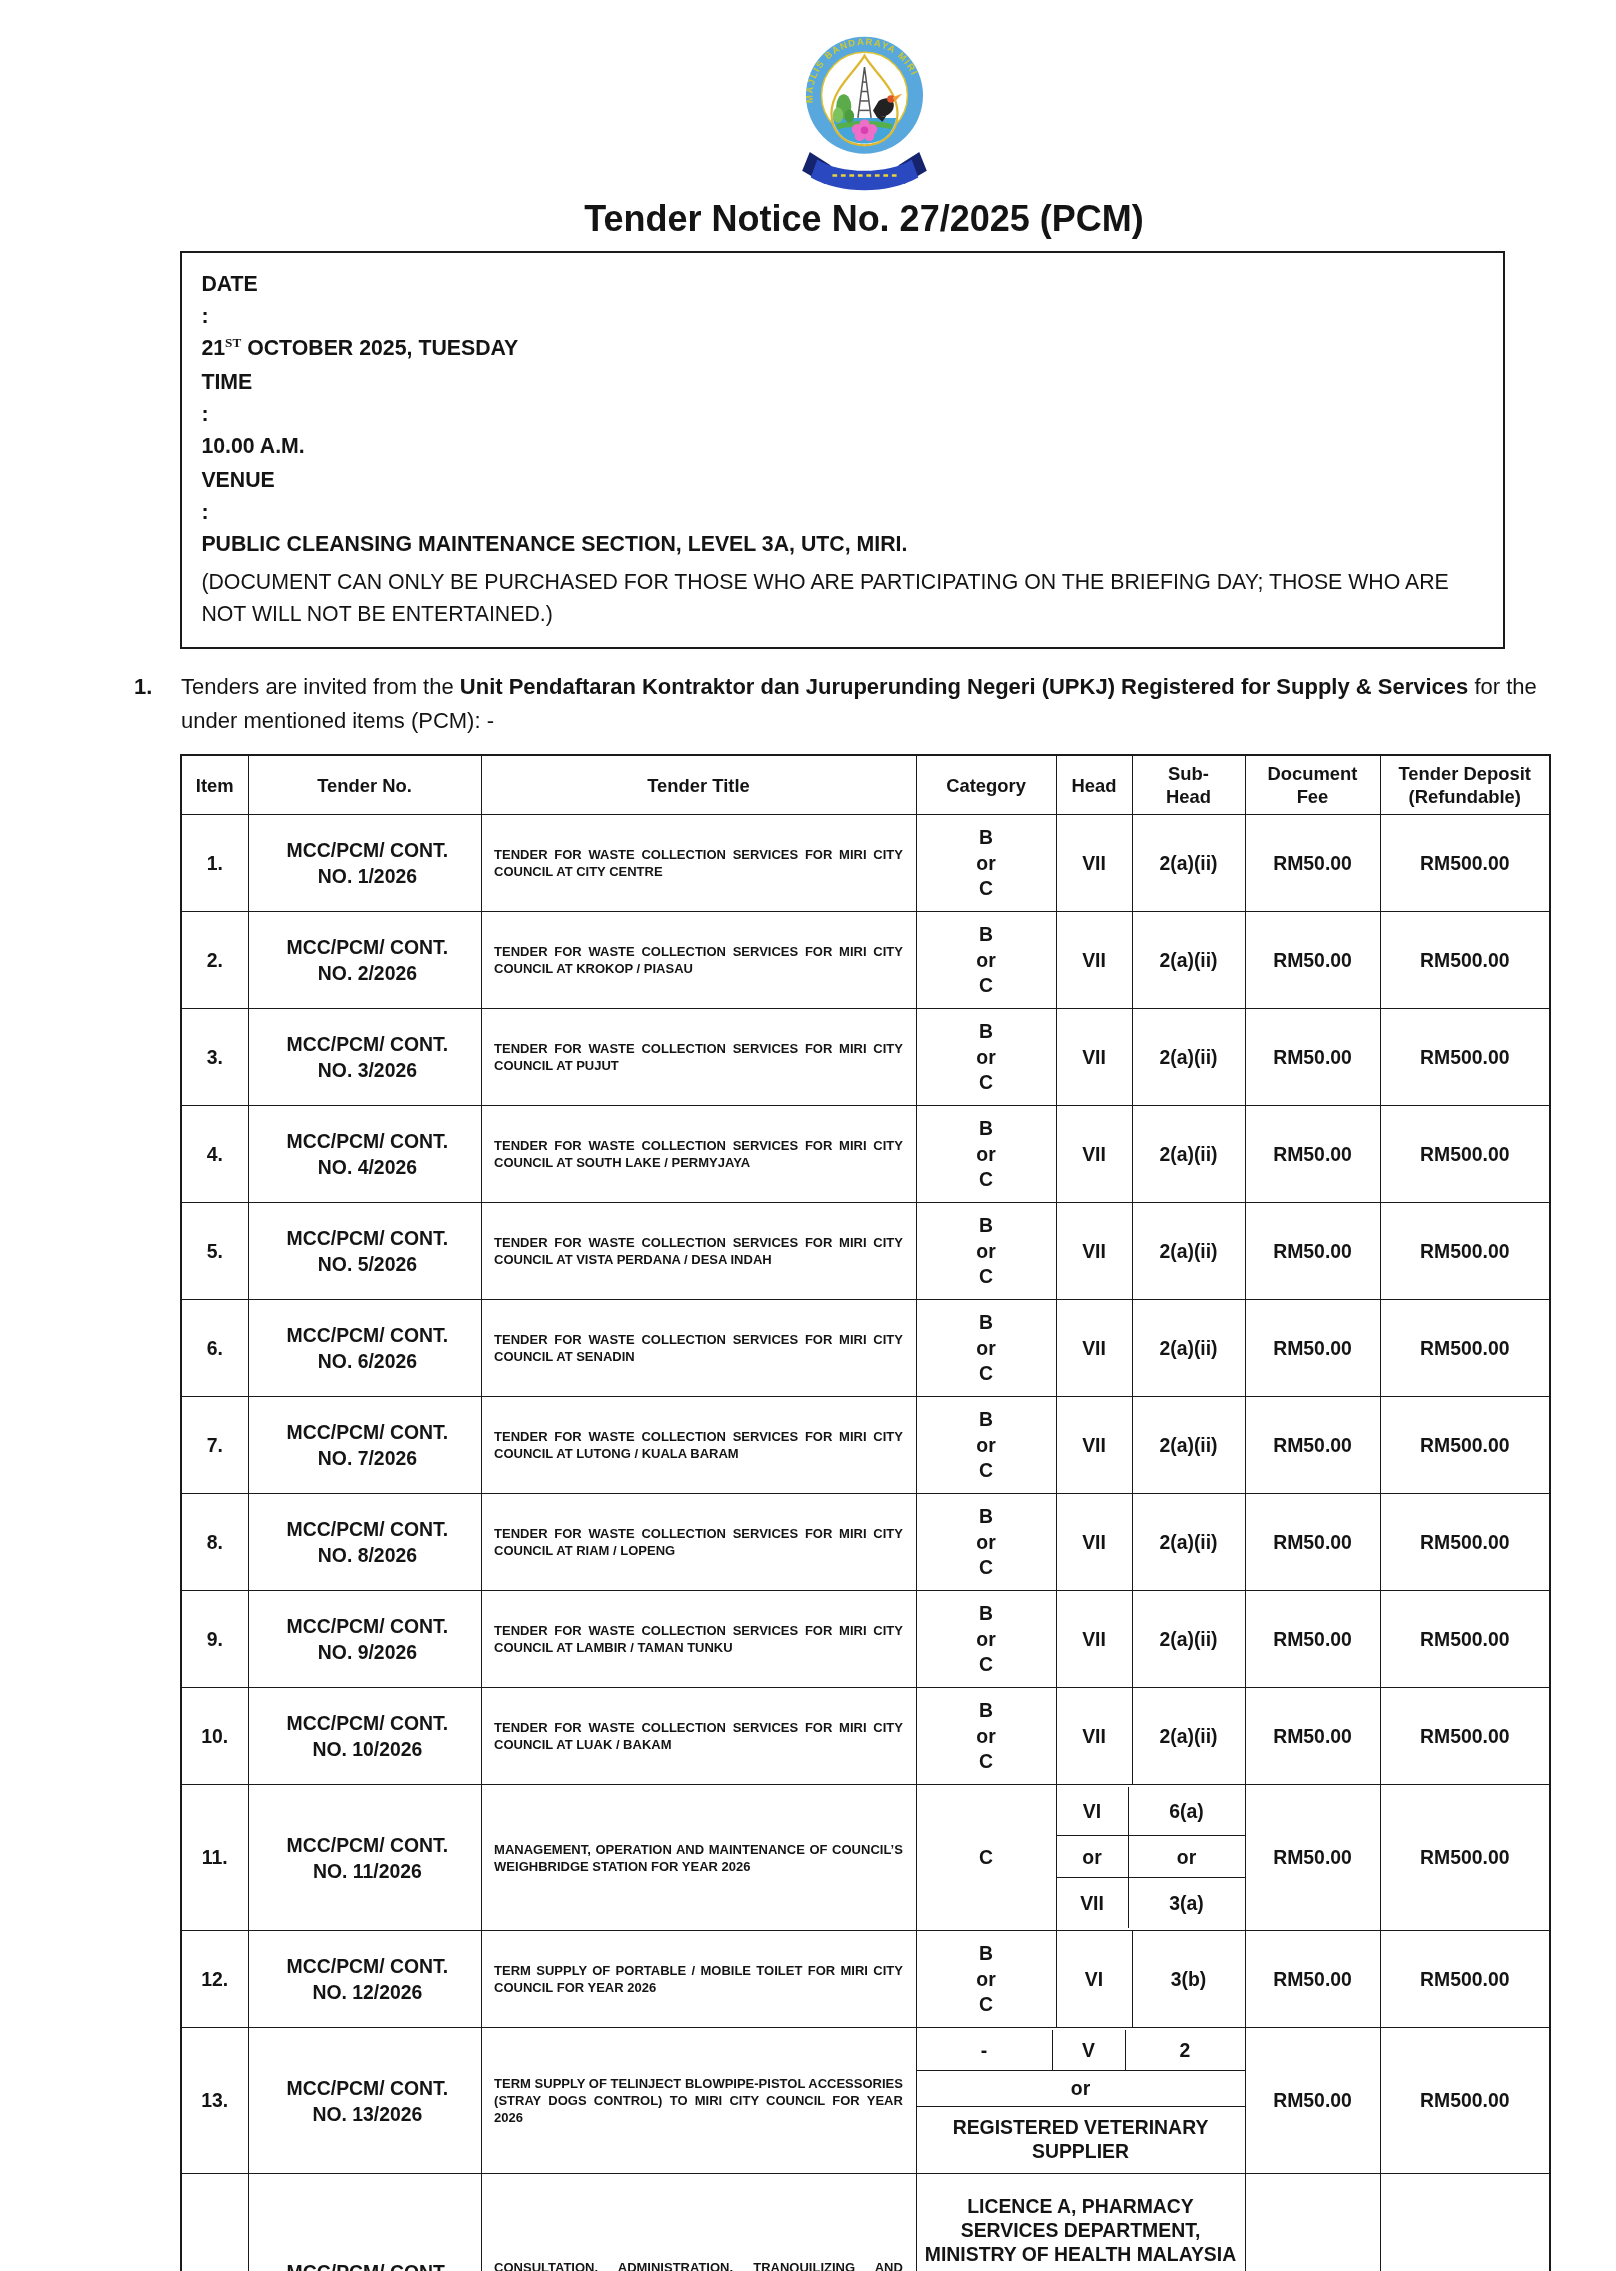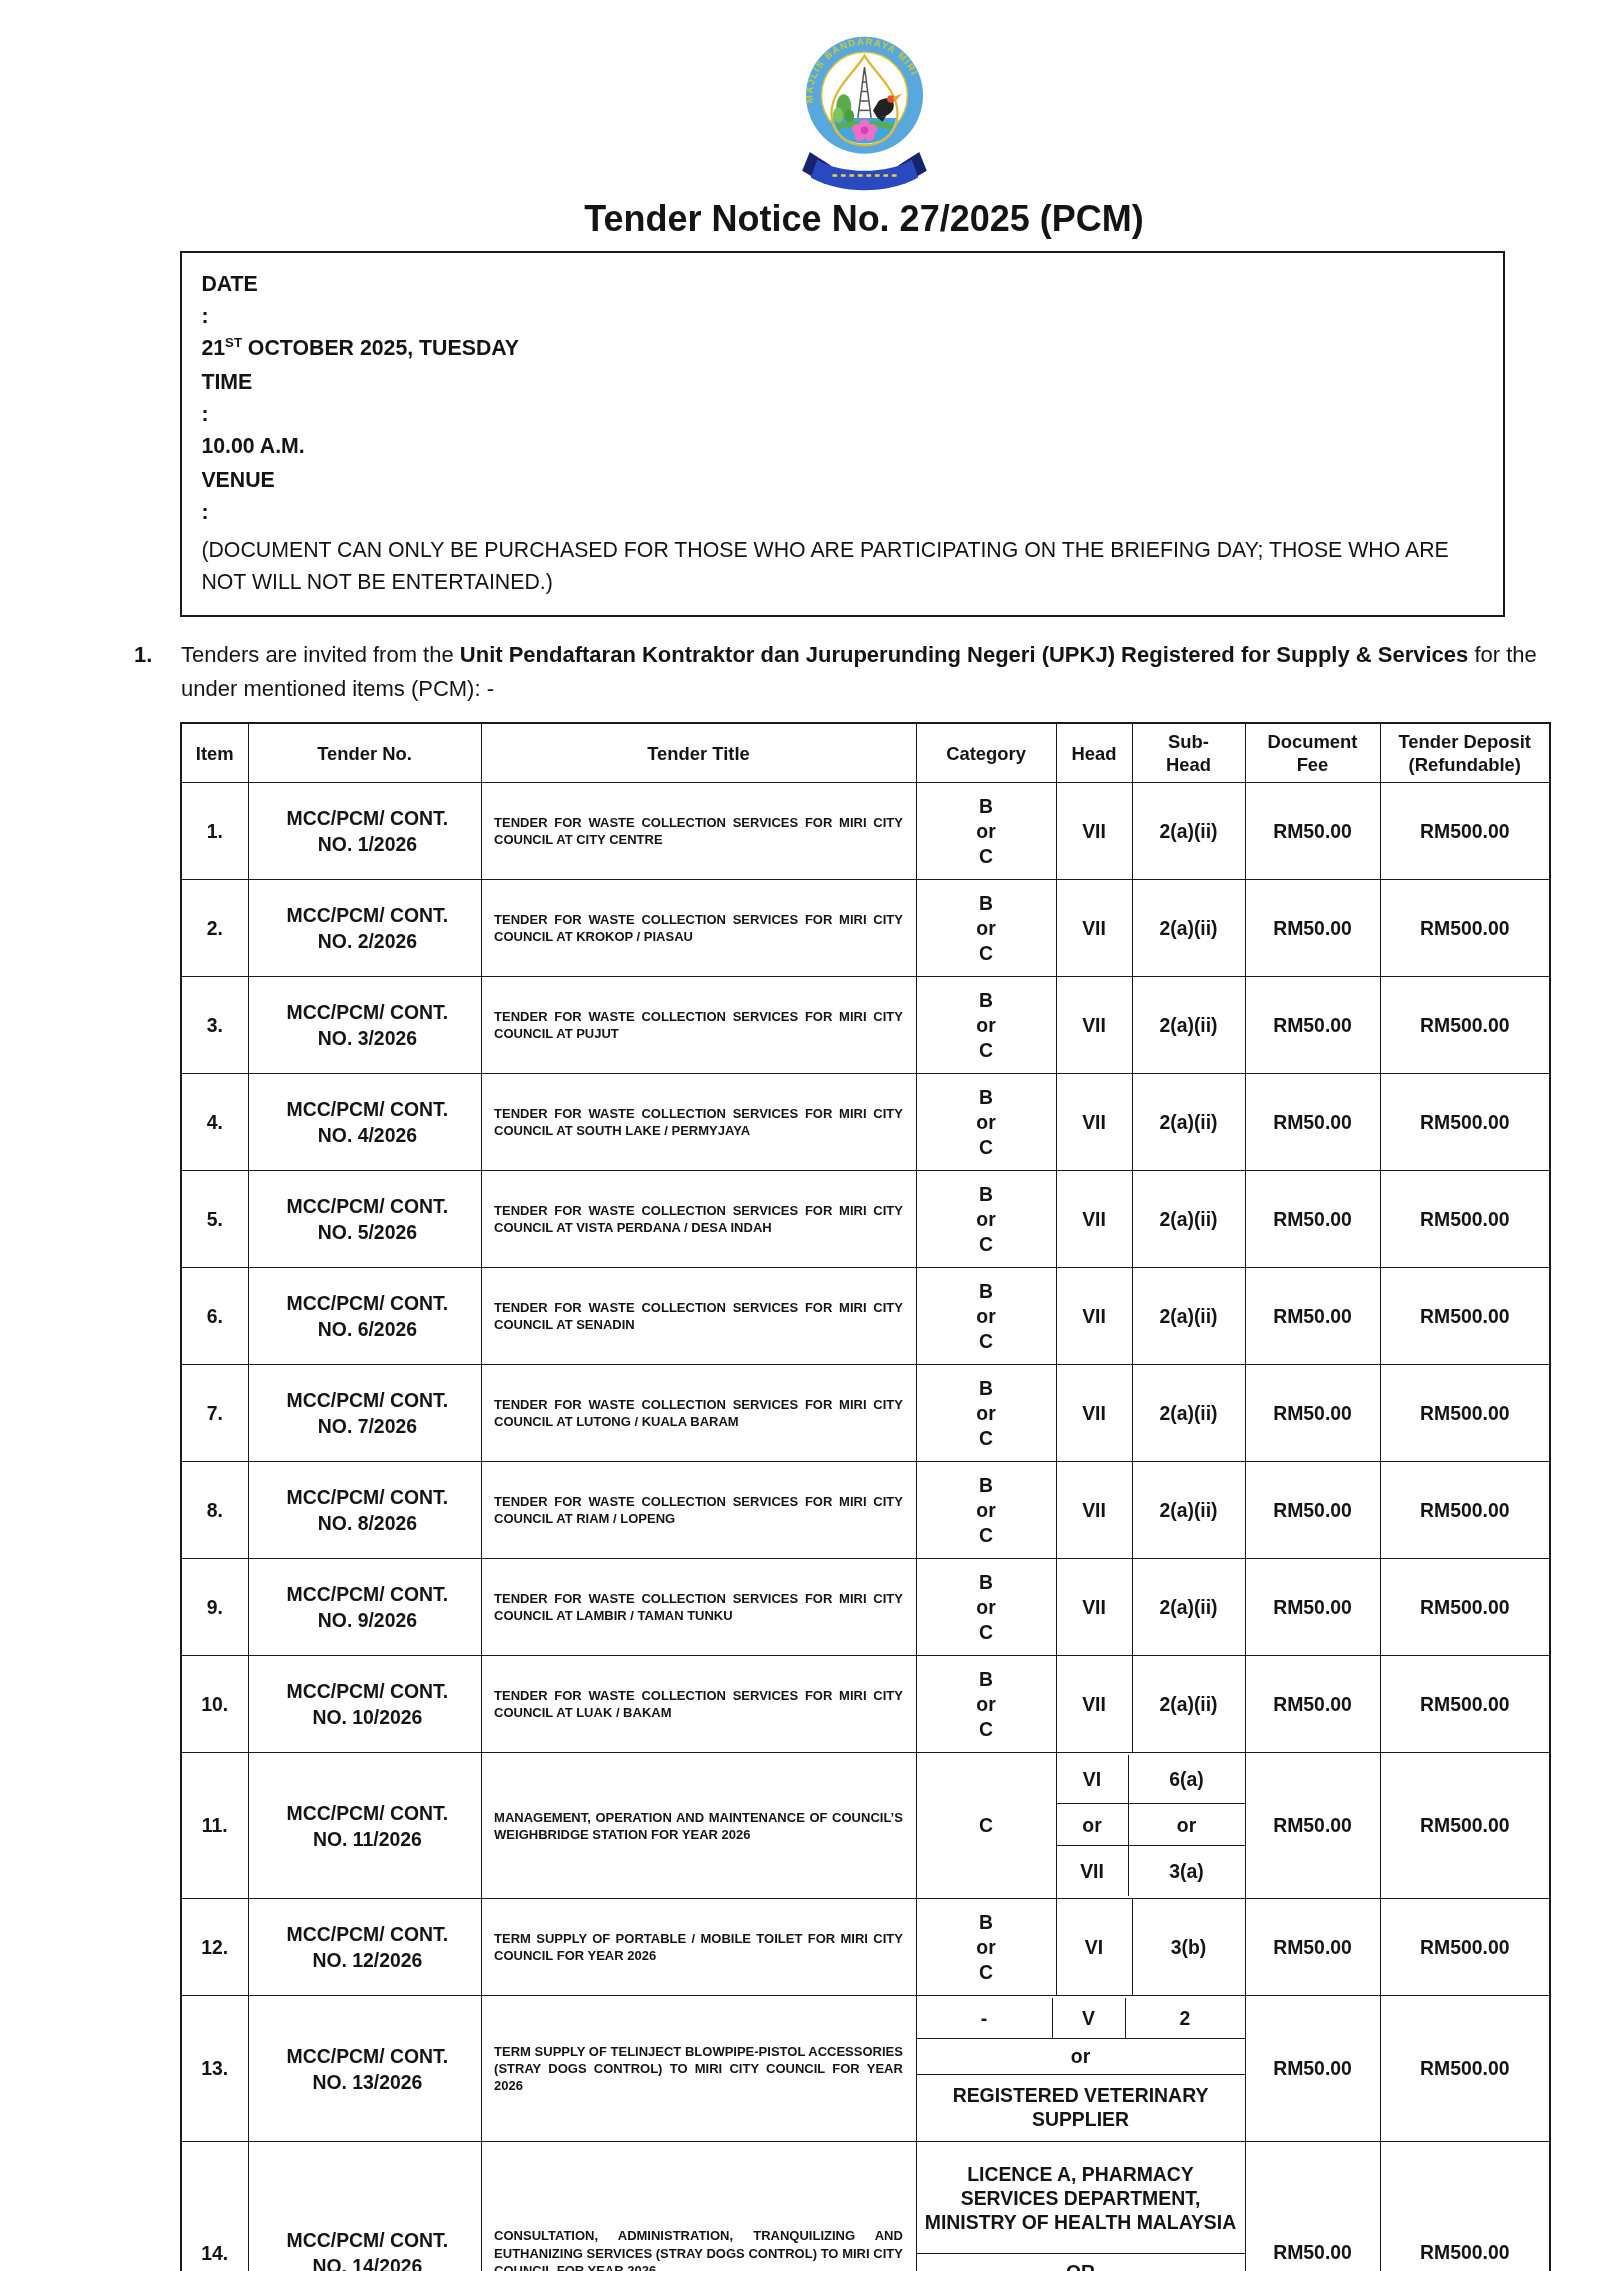--- a/index.html
+++ b/index.html
@@ -14,7 +14,7 @@
     box-sizing:border-box;
   }
   .b { font-weight:700; }
-  sup.sp { font-size:0.62em; vertical-align:super; font-weight:inherit; }
+  sup.sp { font-size:0.62em; vertical-align:super; font-weight:inherit;font-family:Liberation Serif, serif; }
 
   
   .doc-header { margin:23px 69px 0 180px; text-align:center; }

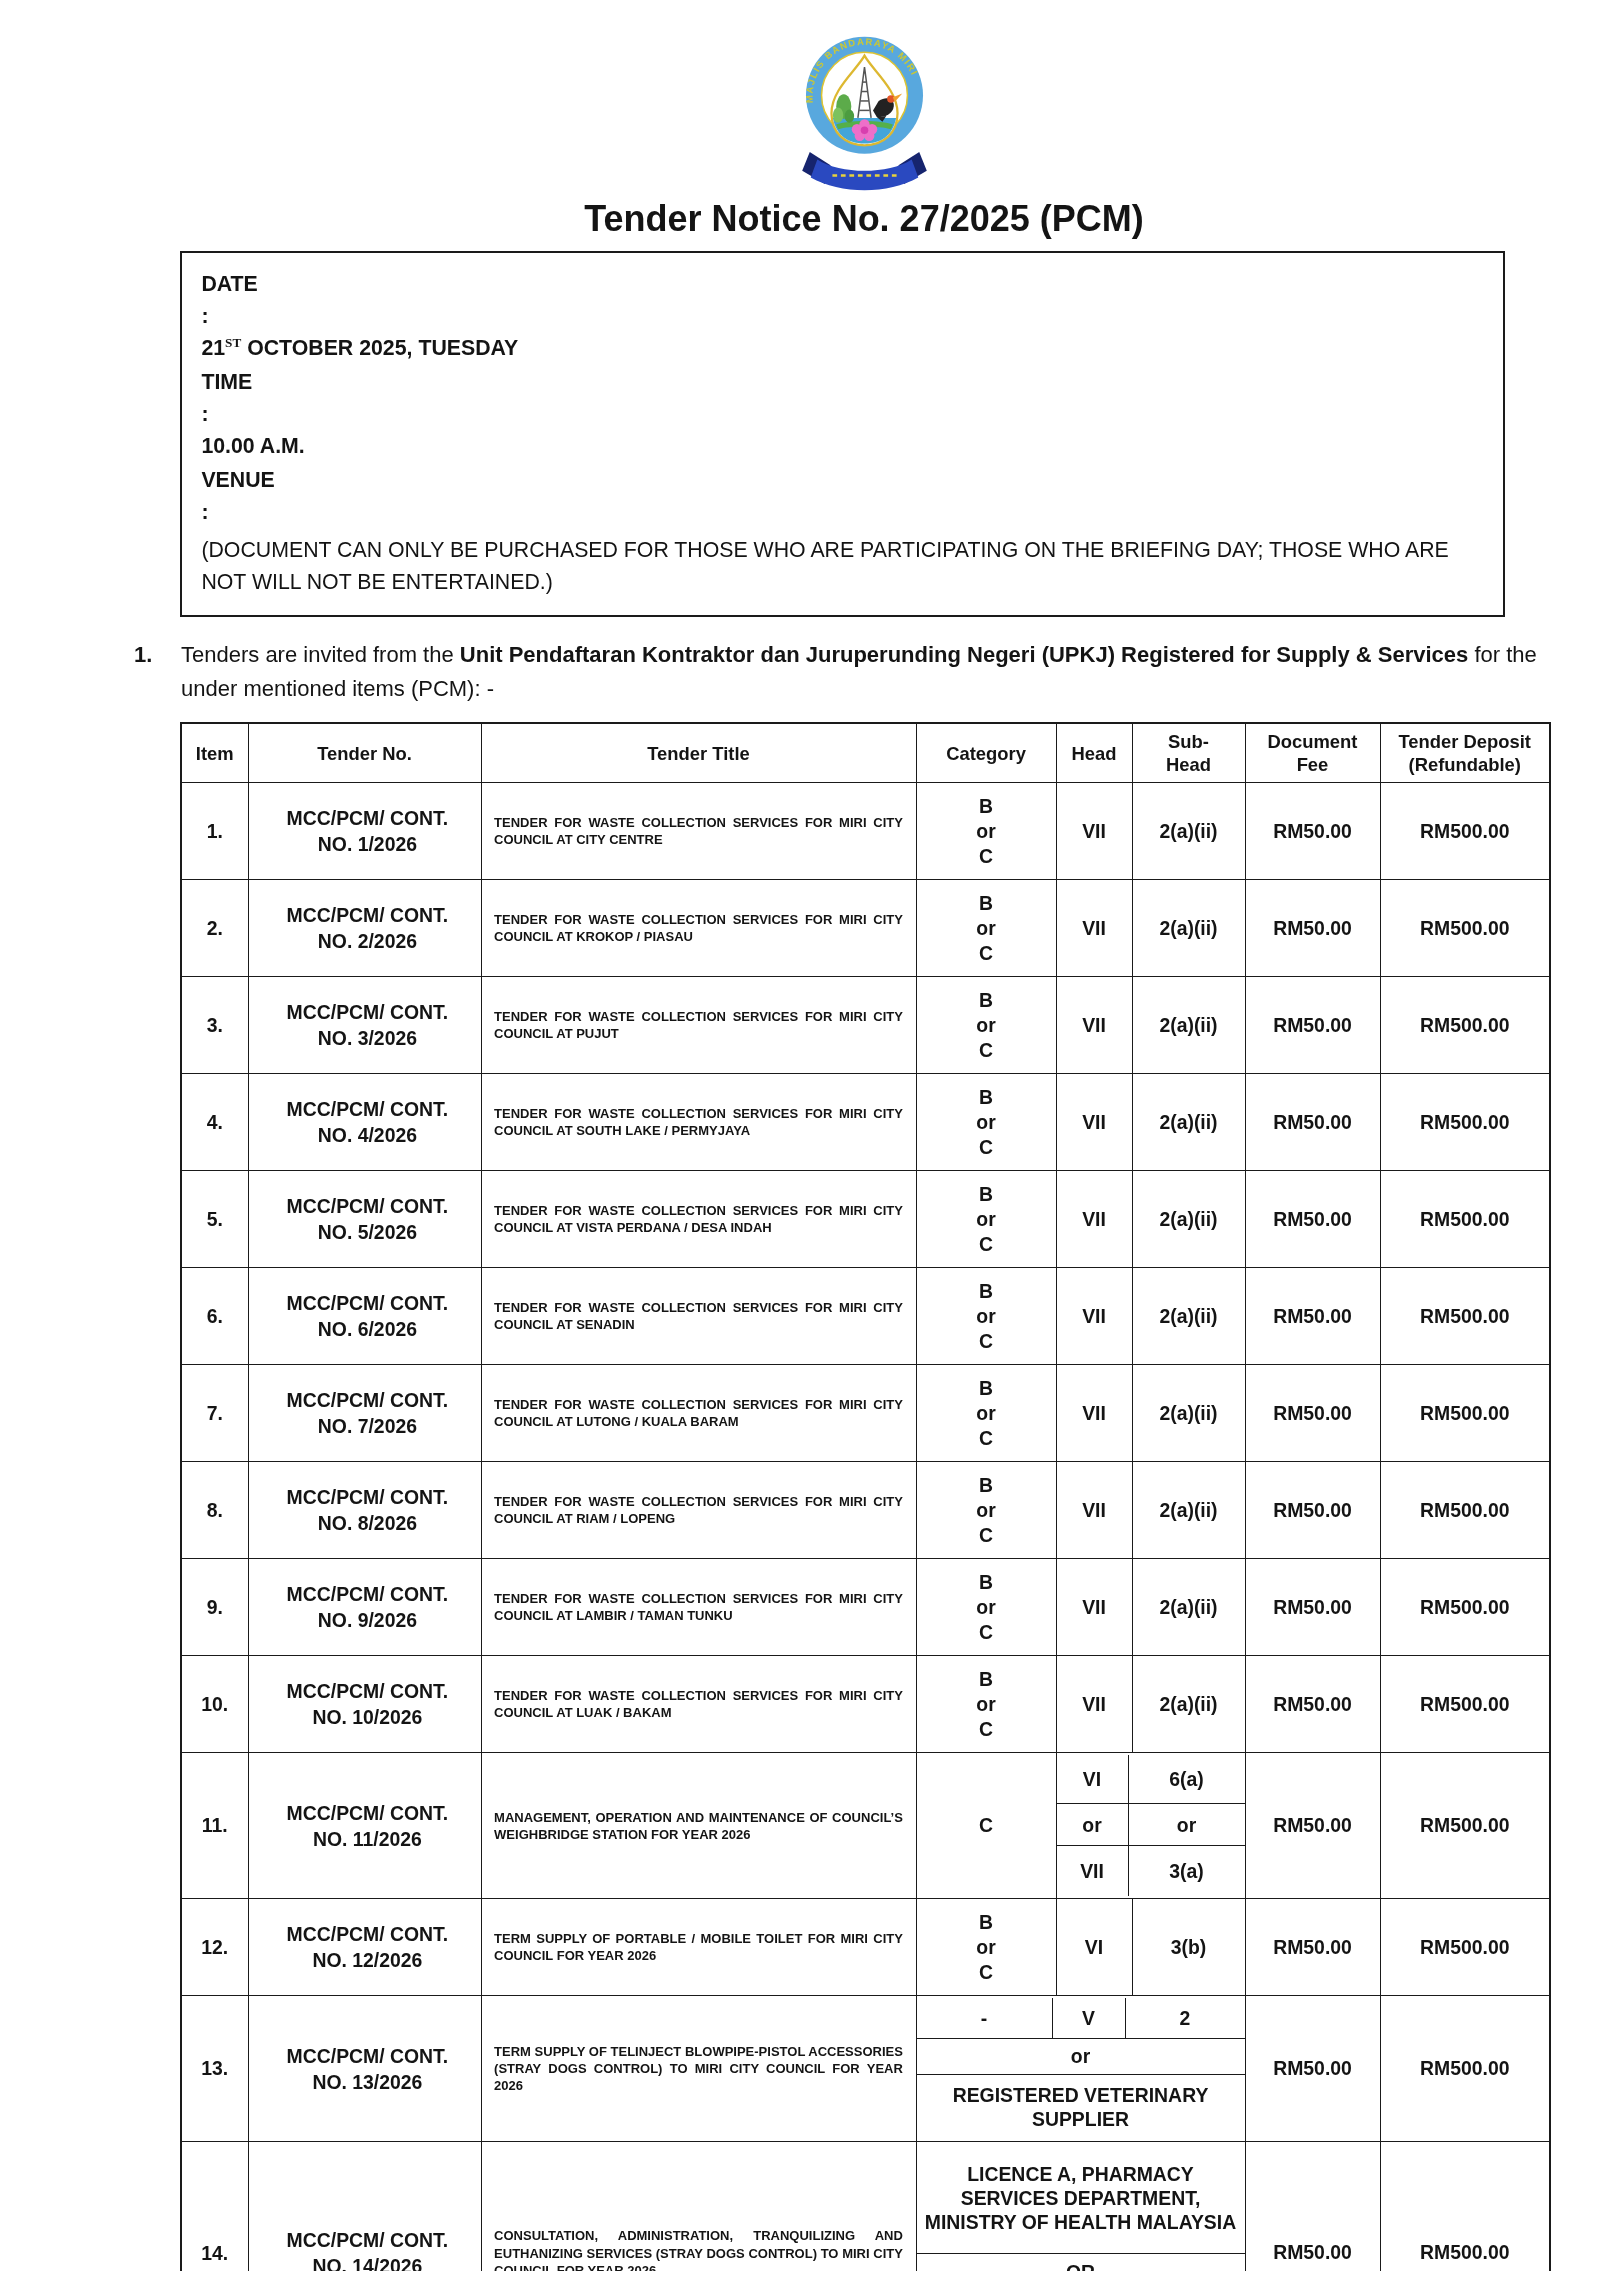--- a/index.html
+++ b/index.html
@@ -156,6 +156,7 @@
     <div class="kv-row">
       <span class="kv-label">VENUE</span>
       <span class="kv-colon">:</span>
+      <span class="kv-value">PUBLIC CLEANSING MAINTENANCE SECTION, LEVEL 3A, UTC, MIRI.</span>
     </div>
     <p class="note-disclaimer">(DOCUMENT CAN ONLY BE PURCHASED FOR THOSE WHO ARE PARTICIPATING ON THE BRIEFING DAY; THOSE WHO ARE NOT WILL NOT BE ENTERTAINED.)</p>
   </div>

